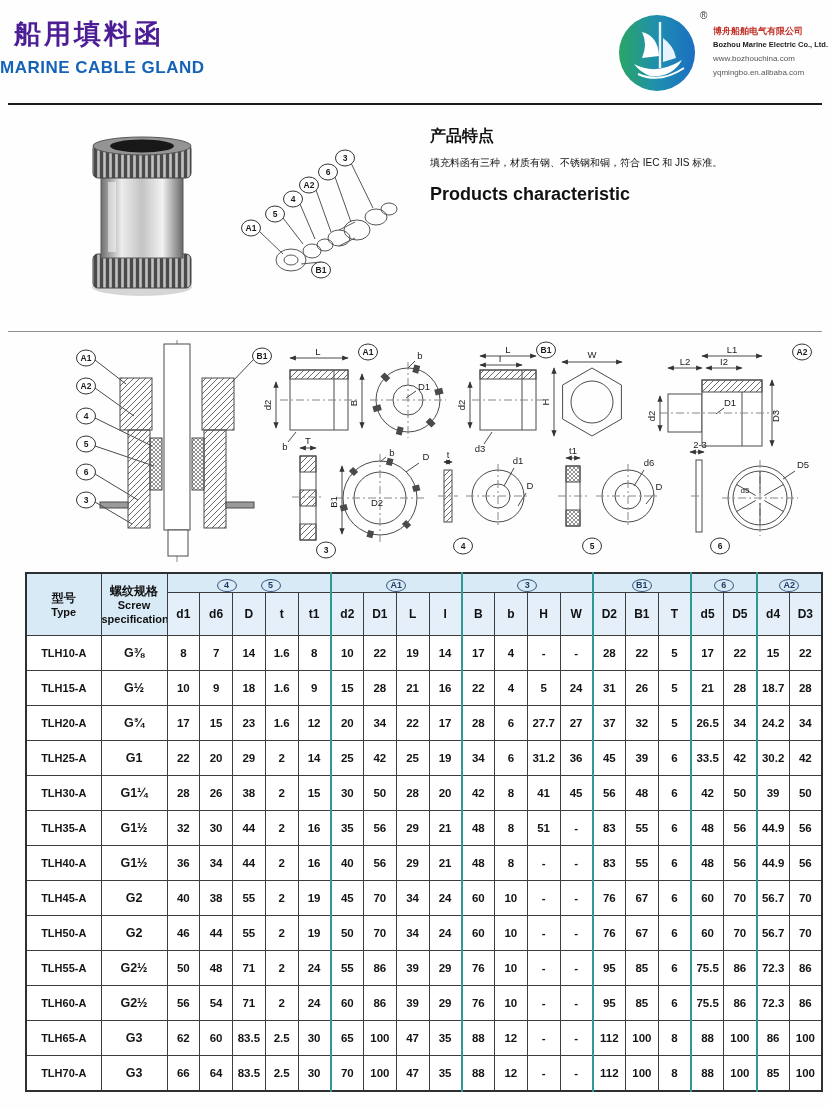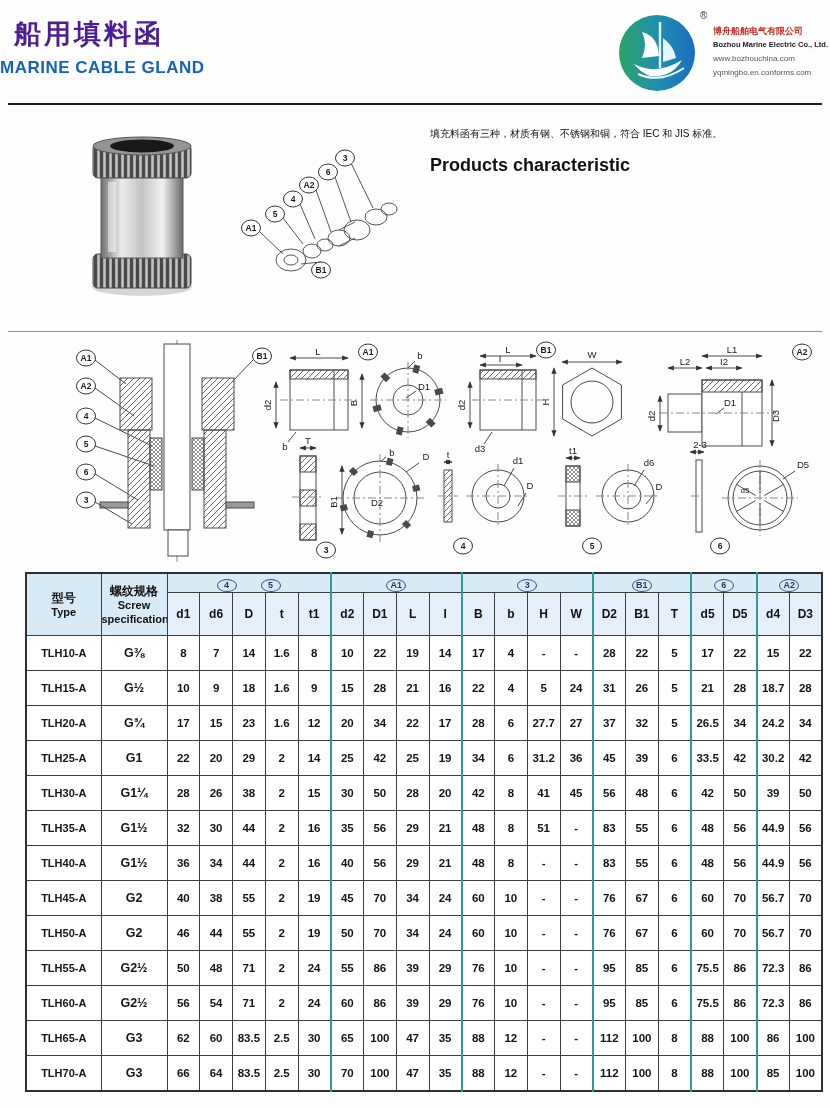--- a/index.html
+++ b/index.html
@@ -73,7 +73,7 @@
       <div class="cmp-cn">博舟船舶电气有限公司</div>
       <div class="cmp-en">Bozhou Marine Electric Co., Ltd.</div>
       <div class="site">www.bozhouchina.com</div>
-      <div class="site">yqmingbo.en.conforms.com</div>
+      <div class="site">yqmingbo.en.alibaba.com</div>
     </div>
   </div>
 

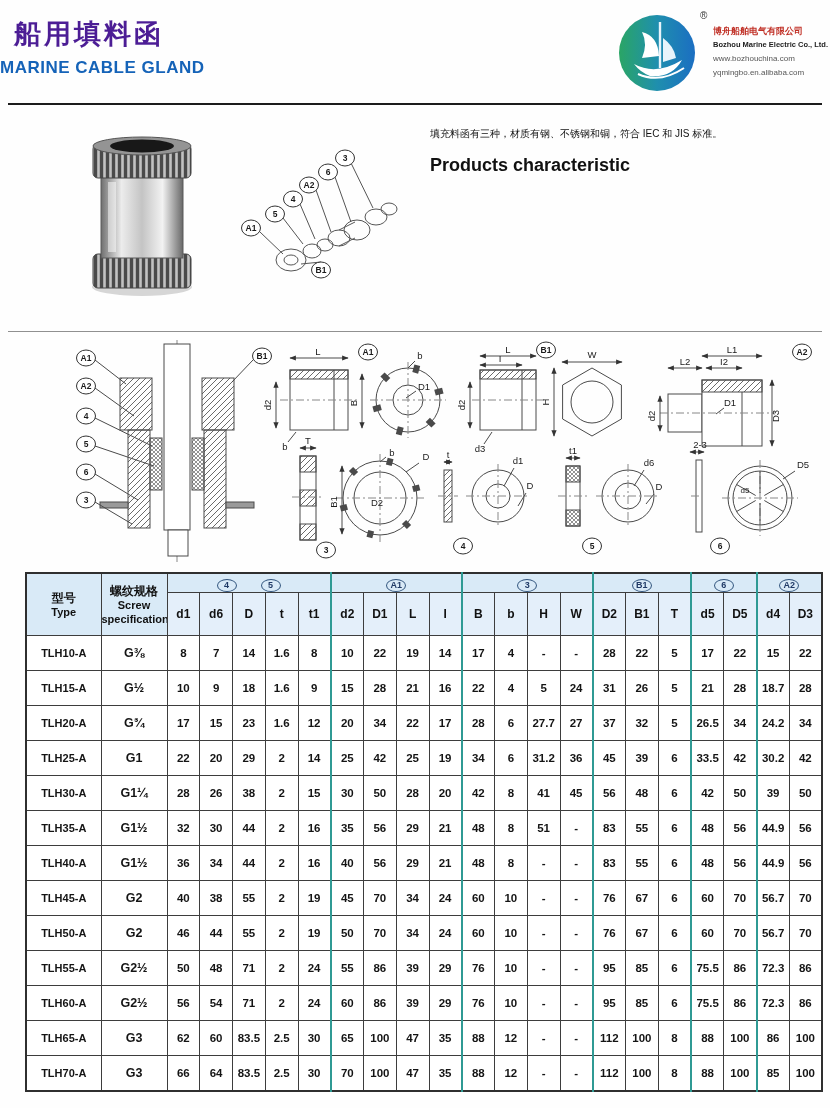--- a/index.html
+++ b/index.html
@@ -142,6 +142,7 @@
   </svg>
 
   <div class="features">
+    <p class="feat-cn-title">产品特点</p>
     <p class="feat-cn-desc">填充料函有三种，材质有钢、不锈钢和铜，符合 IEC 和 JIS 标准。</p>
     <p class="feat-en-title">Products characteristic</p>
   </div>

